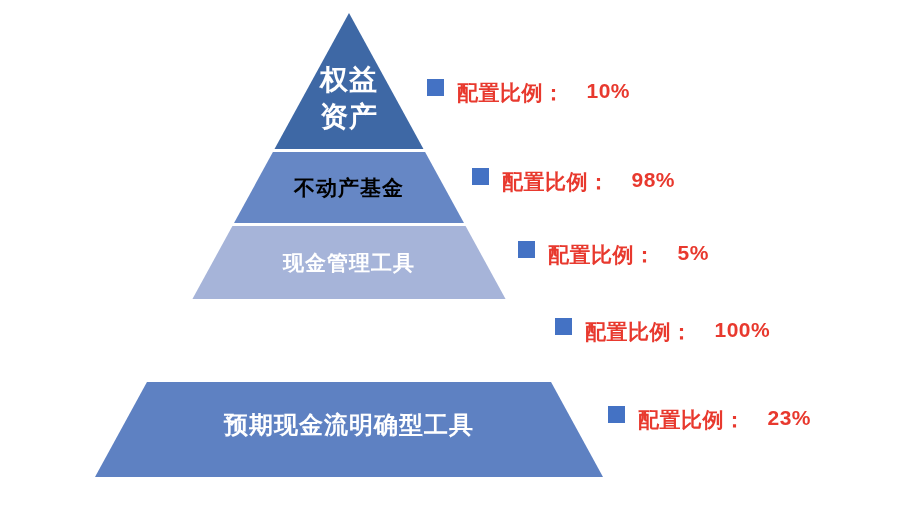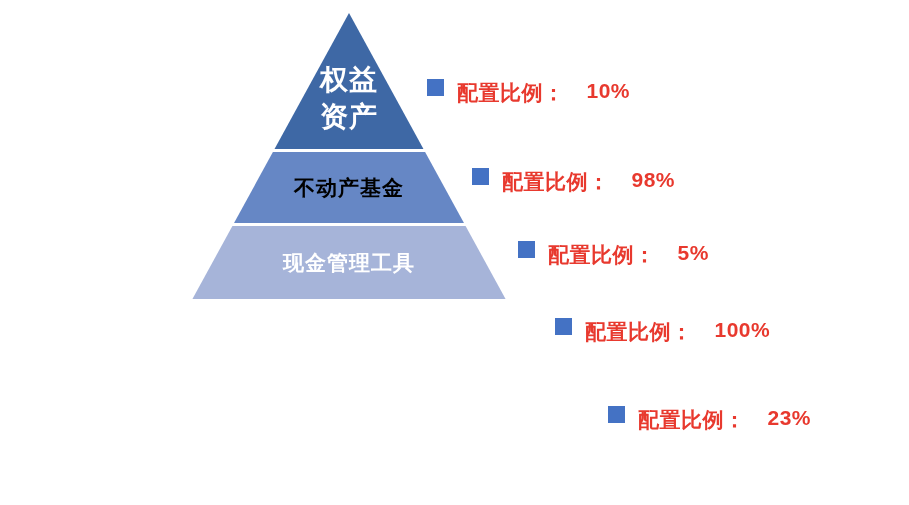--- a/index.html
+++ b/index.html
@@ -66,6 +66,9 @@
     <div class="level lv3" style="background: rgb(166, 180, 217);">
       <span class="lv-label" style="color: rgb(255, 255, 255);">现金管理工具</span>
     </div>
+    <div class="level lv5" style="background: rgb(94, 129, 194);">
+      <span class="lv-label" style="color: rgb(255, 255, 255);">预期现金流明确型工具</span>
+    </div>
   </div>
 
   <div class="callout c1">

